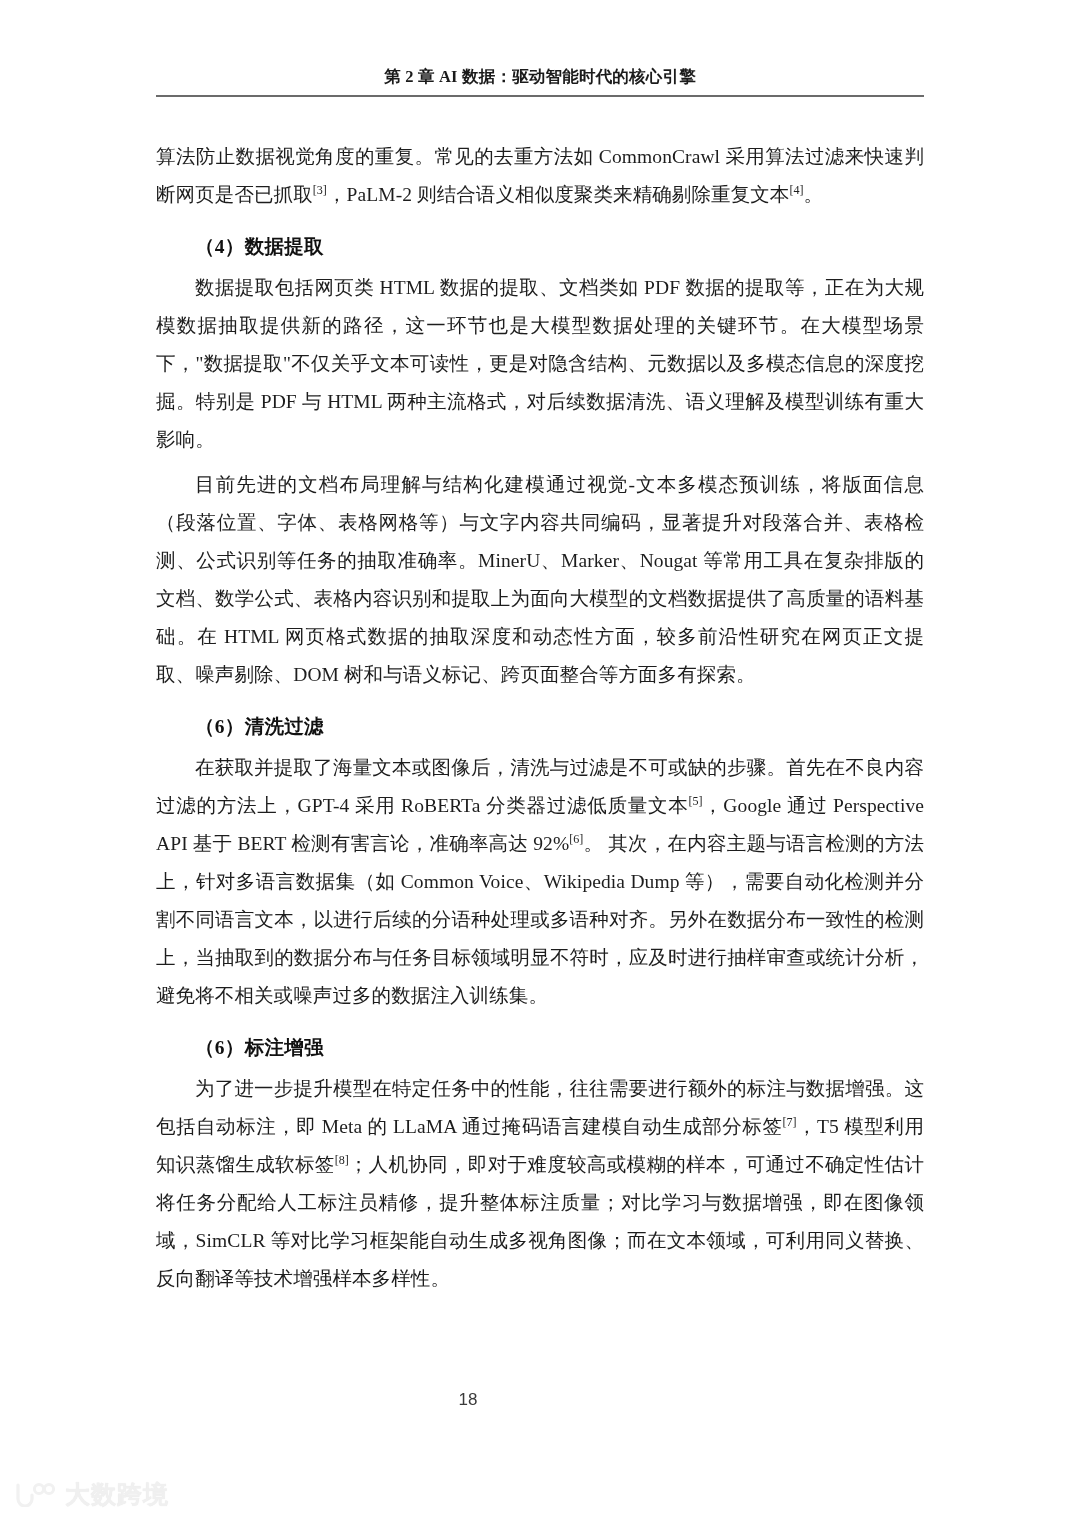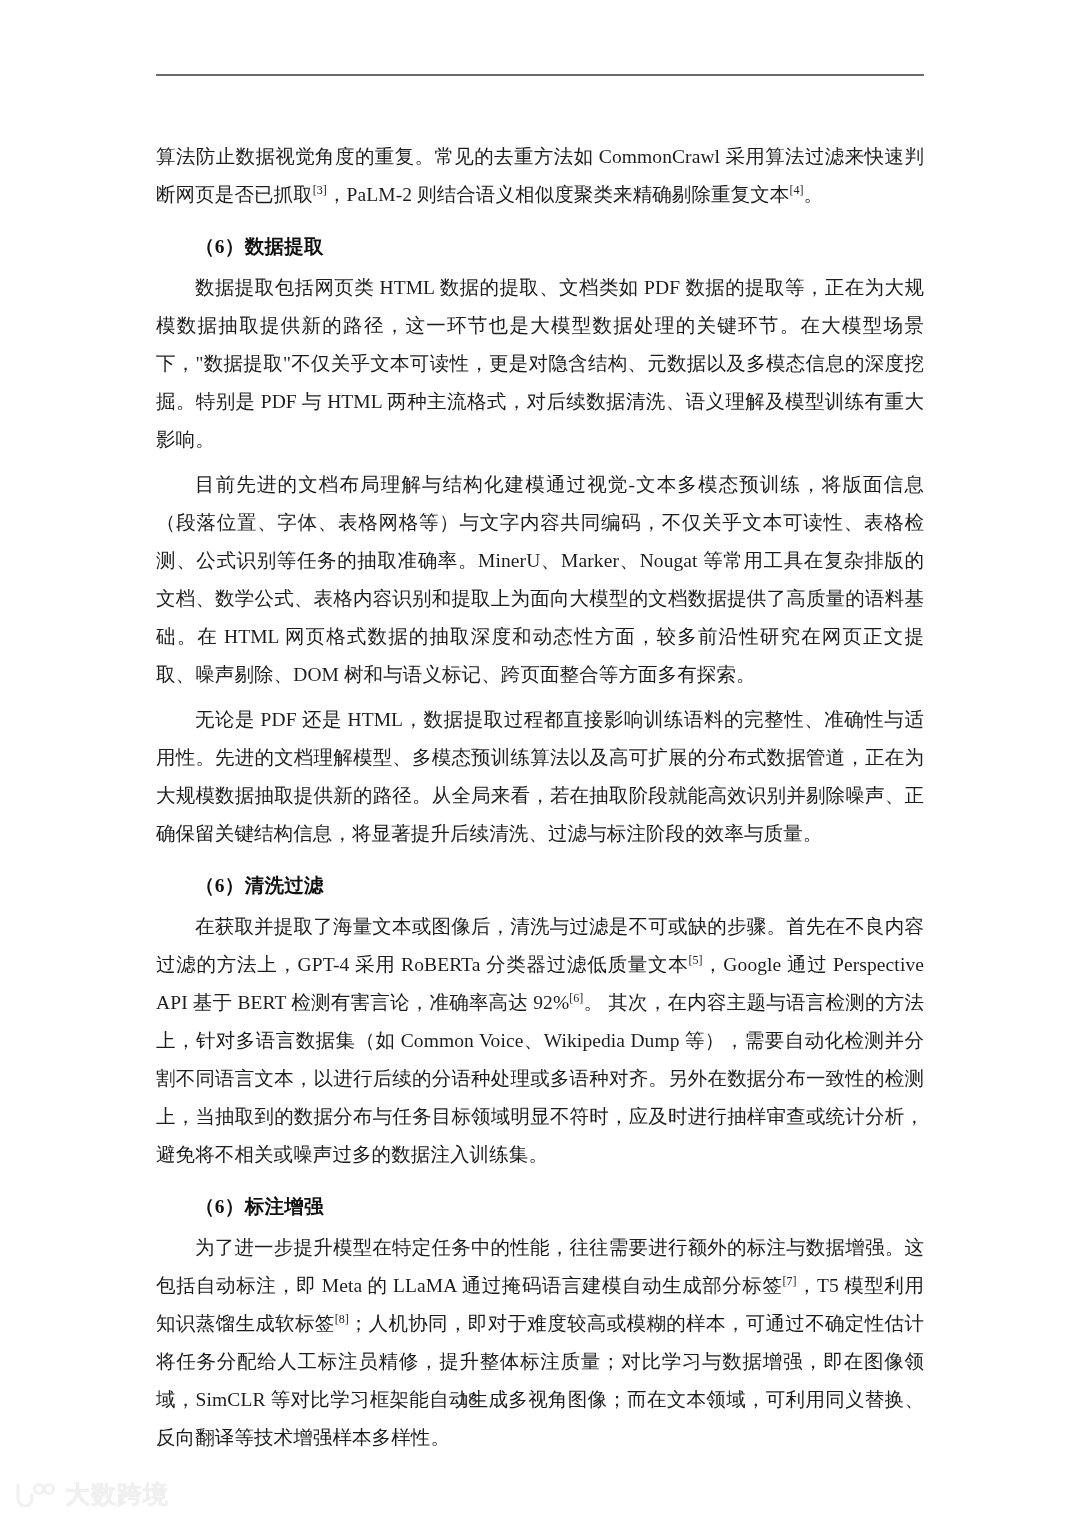--- a/index.html
+++ b/index.html
@@ -131,6 +131,7 @@
 <div class="page">
 
   <div class="header-block">
+    <div class="header-title">第 2 章  AI 数据：驱动智能时代的核心引擎</div>
     <div class="header-rule"></div>
   </div>
 

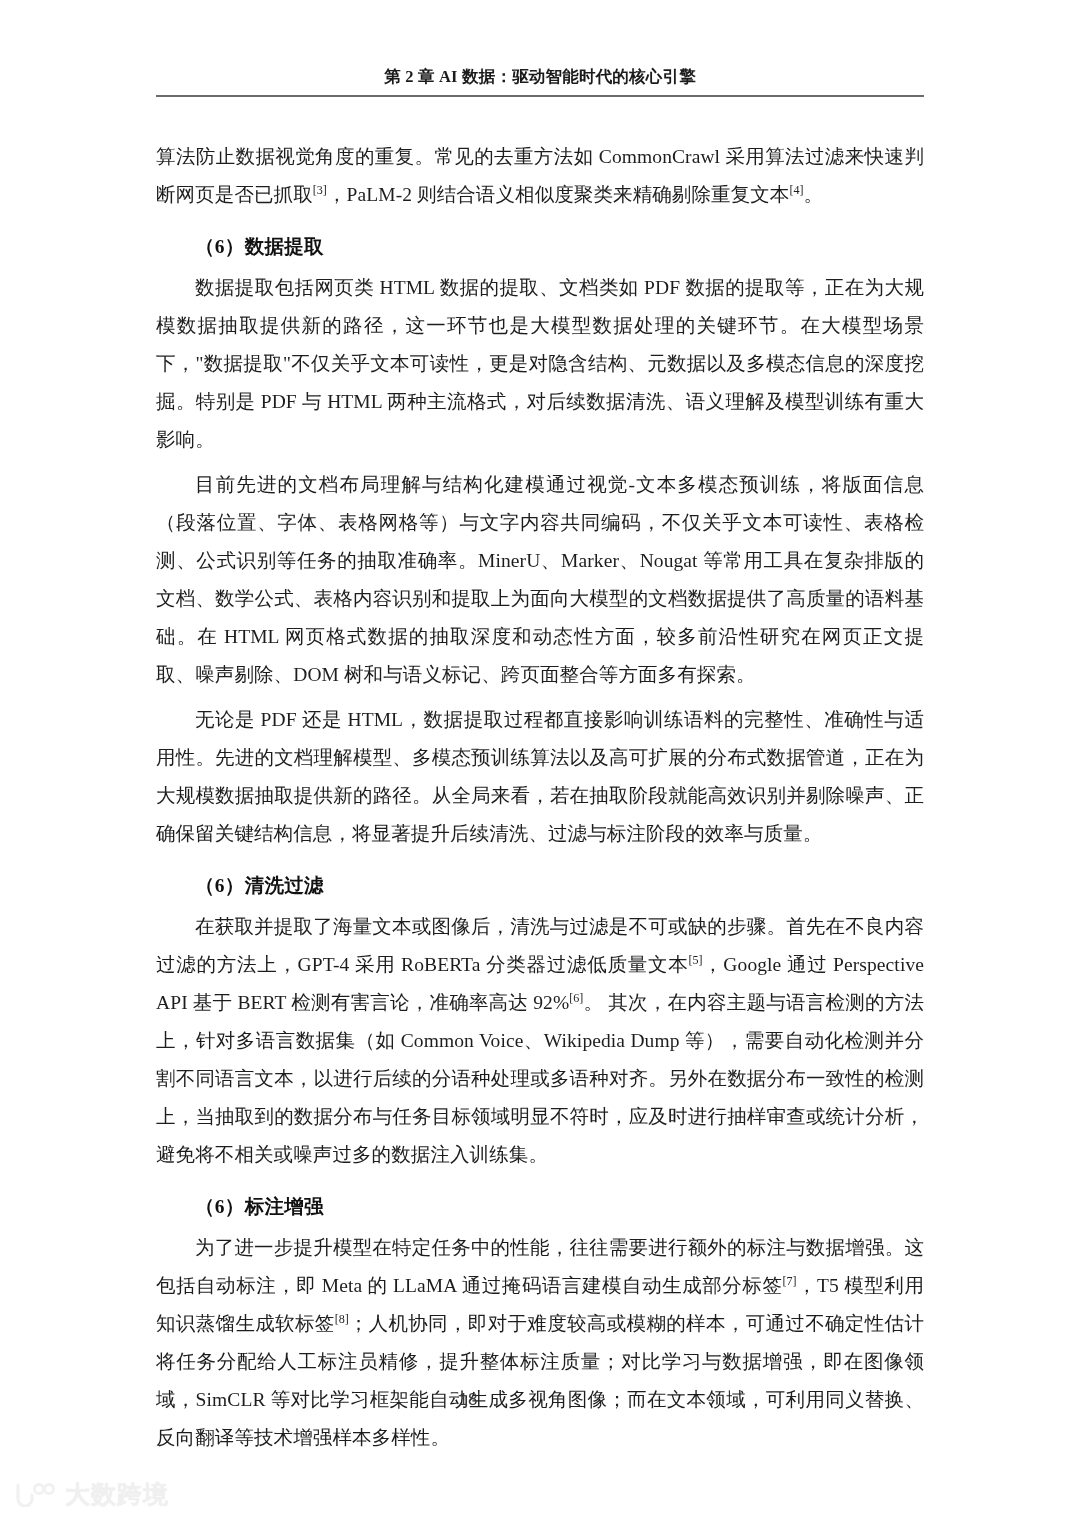--- a/index.html
+++ b/index.html
@@ -139,7 +139,7 @@
 
     <p class="para" id="slot-p-dedup-continued">算法防止数据视觉角度的重复。常见的去重方法如 CommonCrawl 采用算法过滤来快速判断网页是否已抓取<sup class="cite">[3]</sup>，PaLM-2 则结合语义相似度聚类来精确剔除重复文本<sup class="cite">[4]</sup>。</p>
 
-    <h2 class="section-heading">（6）数据提取</h2>
+    <h2 class="section-heading">（4）数据提取</h2>
     <p class="para indent" id="slot-p-extract-1">数据提取包括网页类 HTML 数据的提取、文档类如 PDF 数据的提取等，正在为大规模数据抽取提供新的路径，这一环节也是大模型数据处理的关键环节。在大模型场景下，"数据提取"不仅关乎文本可读性，更是对隐含结构、元数据以及多模态信息的深度挖掘。特别是 PDF 与 HTML 两种主流格式，对后续数据清洗、语义理解及模型训练有重大影响。</p>
     <p class="para indent gap" id="slot-p-extract-2">目前先进的文档布局理解与结构化建模通过视觉-文本多模态预训练，将版面信息（段落位置、字体、表格网格等）与文字内容共同编码，不仅关乎文本可读性、表格检测、公式识别等任务的抽取准确率。MinerU、Marker、Nougat 等常用工具在复杂排版的文档、数学公式、表格内容识别和提取上为面向大模型的文档数据提供了高质量的语料基础。在 HTML 网页格式数据的抽取深度和动态性方面，较多前沿性研究在网页正文提取、噪声剔除、DOM 树和与语义标记、跨页面整合等方面多有探索。</p>
     <p class="para indent gap" id="slot-p-extract-3">无论是 PDF 还是 HTML，数据提取过程都直接影响训练语料的完整性、准确性与适用性。先进的文档理解模型、多模态预训练算法以及高可扩展的分布式数据管道，正在为大规模数据抽取提供新的路径。从全局来看，若在抽取阶段就能高效识别并剔除噪声、正确保留关键结构信息，将显著提升后续清洗、过滤与标注阶段的效率与质量。</p>

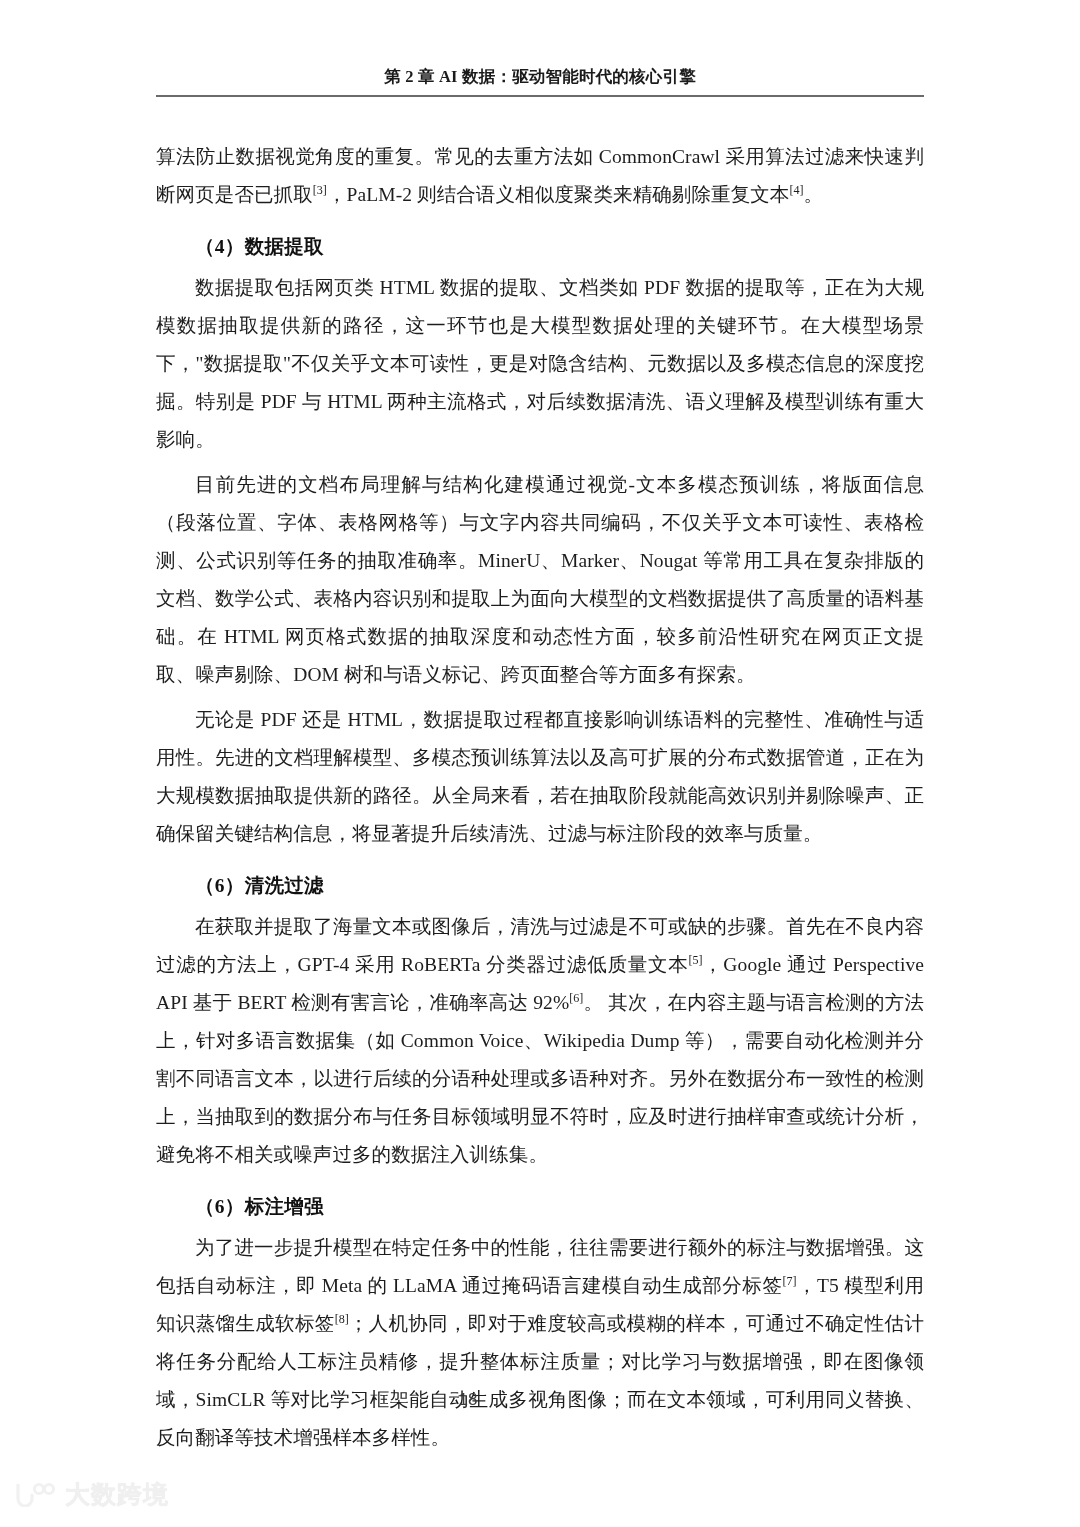--- a/index.html
+++ b/index.html
@@ -141,7 +141,7 @@
 
     <h2 class="section-heading">（4）数据提取</h2>
     <p class="para indent" id="slot-p-extract-1">数据提取包括网页类 HTML 数据的提取、文档类如 PDF 数据的提取等，正在为大规模数据抽取提供新的路径，这一环节也是大模型数据处理的关键环节。在大模型场景下，"数据提取"不仅关乎文本可读性，更是对隐含结构、元数据以及多模态信息的深度挖掘。特别是 PDF 与 HTML 两种主流格式，对后续数据清洗、语义理解及模型训练有重大影响。</p>
-    <p class="para indent gap" id="slot-p-extract-2">目前先进的文档布局理解与结构化建模通过视觉-文本多模态预训练，将版面信息（段落位置、字体、表格网格等）与文字内容共同编码，不仅关乎文本可读性、表格检测、公式识别等任务的抽取准确率。MinerU、Marker、Nougat 等常用工具在复杂排版的文档、数学公式、表格内容识别和提取上为面向大模型的文档数据提供了高质量的语料基础。在 HTML 网页格式数据的抽取深度和动态性方面，较多前沿性研究在网页正文提取、噪声剔除、DOM 树和与语义标记、跨页面整合等方面多有探索。</p>
+    <p class="para indent gap" id="slot-p-extract-2">目前先进的文档布局理解与结构化建模通过视觉-文本多模态预训练，将版面信息（段落位置、字体、表格网格等）与文字内容共同编码，显著提升对段落合并、表格检测、公式识别等任务的抽取准确率。MinerU、Marker、Nougat 等常用工具在复杂排版的文档、数学公式、表格内容识别和提取上为面向大模型的文档数据提供了高质量的语料基础。在 HTML 网页格式数据的抽取深度和动态性方面，较多前沿性研究在网页正文提取、噪声剔除、DOM 树和与语义标记、跨页面整合等方面多有探索。</p>
     <p class="para indent gap" id="slot-p-extract-3">无论是 PDF 还是 HTML，数据提取过程都直接影响训练语料的完整性、准确性与适用性。先进的文档理解模型、多模态预训练算法以及高可扩展的分布式数据管道，正在为大规模数据抽取提供新的路径。从全局来看，若在抽取阶段就能高效识别并剔除噪声、正确保留关键结构信息，将显著提升后续清洗、过滤与标注阶段的效率与质量。</p>
 
     <h2 class="section-heading">（6）清洗过滤</h2>

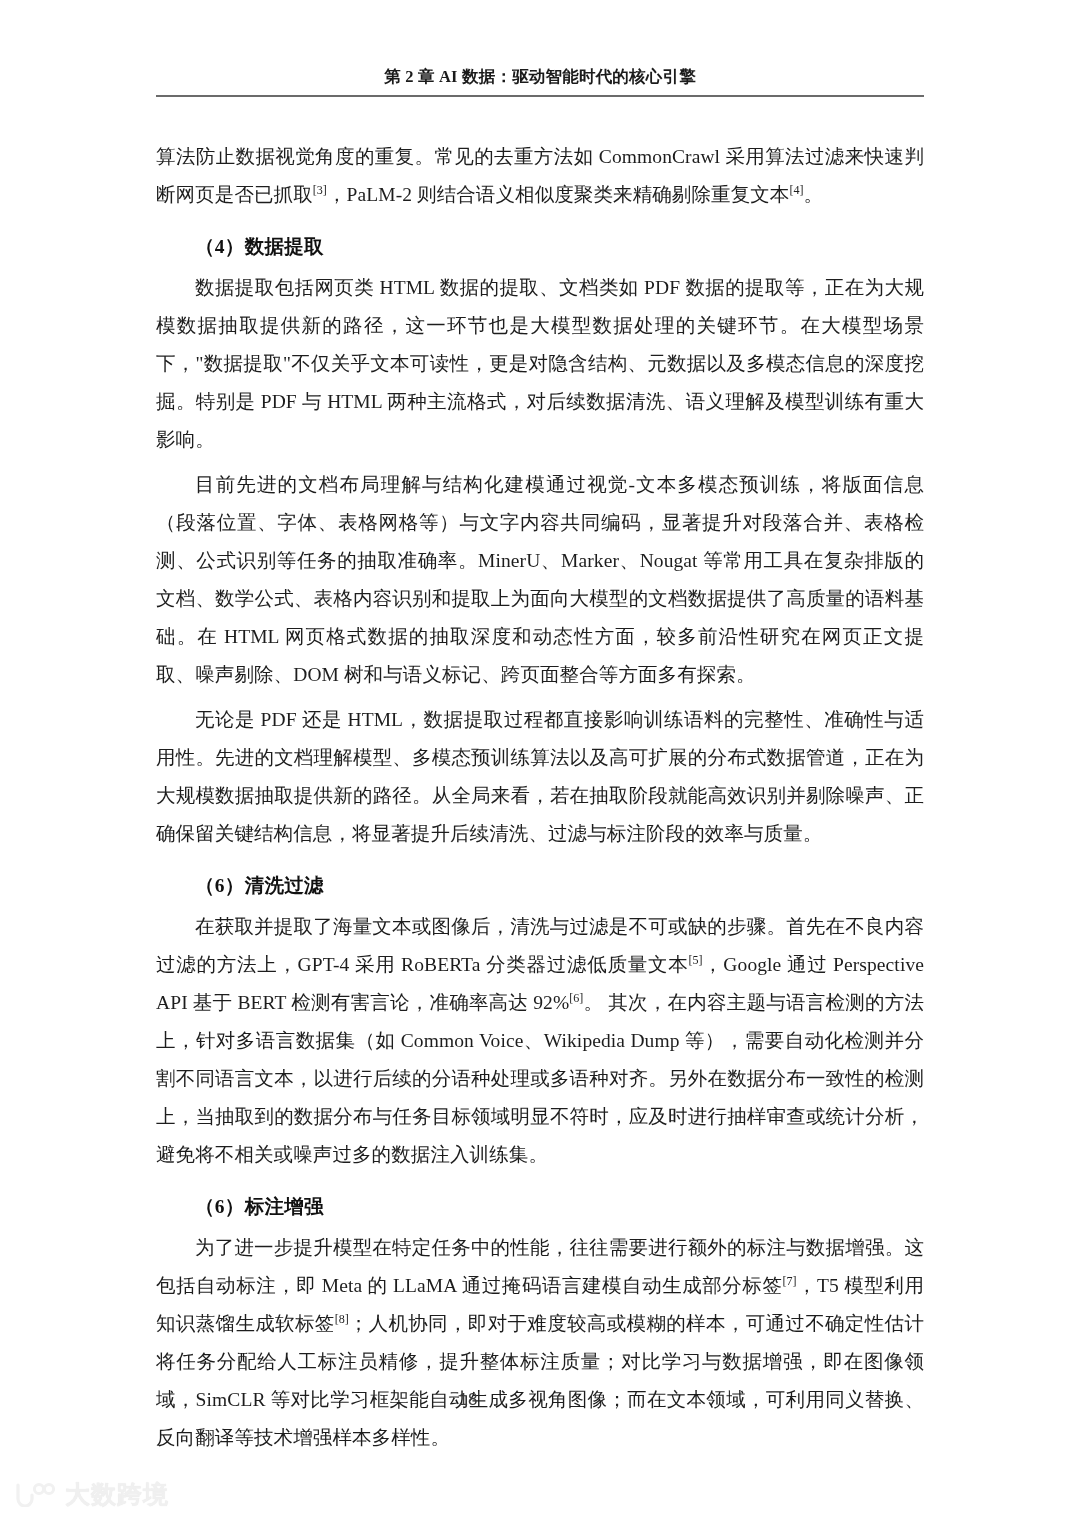--- a/index.html
+++ b/index.html
@@ -142,7 +142,6 @@
     <h2 class="section-heading">（4）数据提取</h2>
     <p class="para indent" id="slot-p-extract-1">数据提取包括网页类 HTML 数据的提取、文档类如 PDF 数据的提取等，正在为大规模数据抽取提供新的路径，这一环节也是大模型数据处理的关键环节。在大模型场景下，"数据提取"不仅关乎文本可读性，更是对隐含结构、元数据以及多模态信息的深度挖掘。特别是 PDF 与 HTML 两种主流格式，对后续数据清洗、语义理解及模型训练有重大影响。</p>
     <p class="para indent gap" id="slot-p-extract-2">目前先进的文档布局理解与结构化建模通过视觉-文本多模态预训练，将版面信息（段落位置、字体、表格网格等）与文字内容共同编码，显著提升对段落合并、表格检测、公式识别等任务的抽取准确率。MinerU、Marker、Nougat 等常用工具在复杂排版的文档、数学公式、表格内容识别和提取上为面向大模型的文档数据提供了高质量的语料基础。在 HTML 网页格式数据的抽取深度和动态性方面，较多前沿性研究在网页正文提取、噪声剔除、DOM 树和与语义标记、跨页面整合等方面多有探索。</p>
-    <p class="para indent gap" id="slot-p-extract-3">无论是 PDF 还是 HTML，数据提取过程都直接影响训练语料的完整性、准确性与适用性。先进的文档理解模型、多模态预训练算法以及高可扩展的分布式数据管道，正在为大规模数据抽取提供新的路径。从全局来看，若在抽取阶段就能高效识别并剔除噪声、正确保留关键结构信息，将显著提升后续清洗、过滤与标注阶段的效率与质量。</p>
 
     <h2 class="section-heading">（6）清洗过滤</h2>
     <p class="para indent" id="slot-p-clean-1">在获取并提取了海量文本或图像后，清洗与过滤是不可或缺的步骤。首先在不良内容过滤的方法上，GPT-4 采用 RoBERTa 分类器过滤低质量文本<sup class="cite">[5]</sup>，Google 通过 Perspective API 基于 BERT 检测有害言论，准确率高达 92%<sup class="cite">[6]</sup>。 其次，在内容主题与语言检测的方法上，针对多语言数据集（如 Common Voice、Wikipedia Dump 等），需要自动化检测并分割不同语言文本，以进行后续的分语种处理或多语种对齐。另外在数据分布一致性的检测上，当抽取到的数据分布与任务目标领域明显不符时，应及时进行抽样审查或统计分析，避免将不相关或噪声过多的数据注入训练集。</p>

